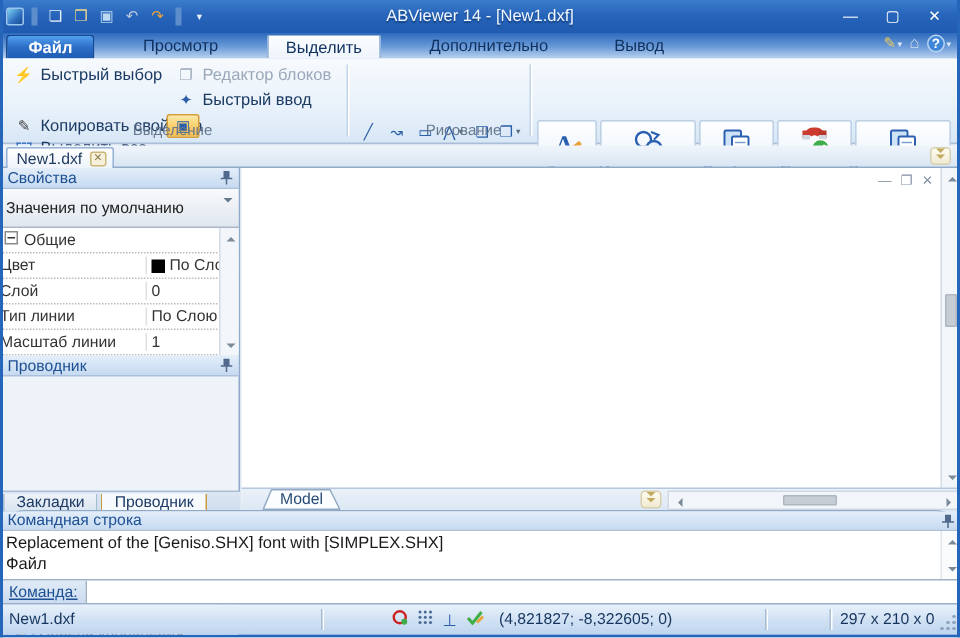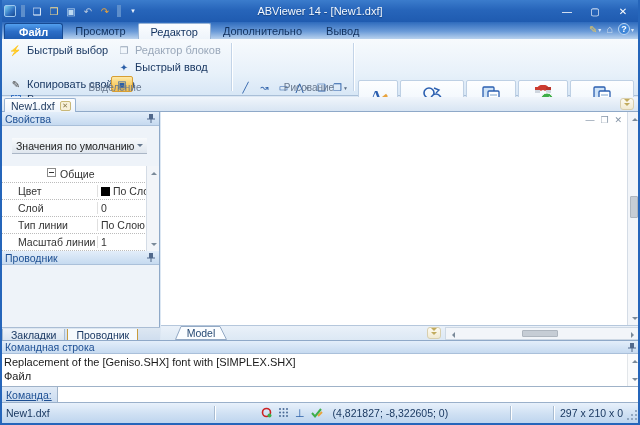--- a/index.html
+++ b/index.html
@@ -32,7 +32,7 @@
   .tabrow { position:absolute; left:-2px; top:22px; width:640px; height:17px;
             background:linear-gradient(#2e6bbd,#6b9bd8 55%,#b9d2ee);
             display:flex; align-items:flex-end; }
-  .rtab { height:16px; padding:2px 12px 1px; font-size:11px; color:#10315f; cursor:default; }
+  .rtab { height:16px; padding:2px 12px 1px; font-size:11px; color:#10315f; cursor:default;margin-left:20px; }
   .rtab.file { background:linear-gradient(#53a0ef,#2c6ec7 50%,#1f5cb2); color:#fff;
                border:1px solid #174a92; border-bottom:none; border-radius:3px 3px 0 0;
                margin-left:4px; font-weight:bold; padding:2px 14px 1px; }

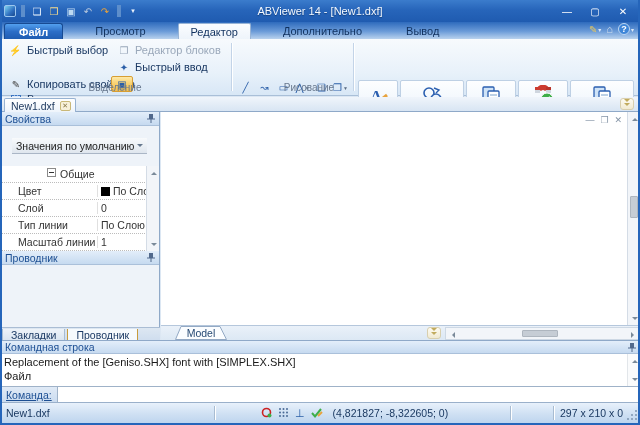--- a/index.html
+++ b/index.html
@@ -202,7 +202,7 @@
   <div class="tabrow">
     <div class="rtab file">Файл</div>
     <div class="rtab">Просмотр</div>
-    <div class="rtab active">Редактор</div>
+    <div class="rtab active">Выделить</div>
     <div class="rtab">Дополнительно</div>
     <div class="rtab">Вывод</div>
     <div class="corner-icons">

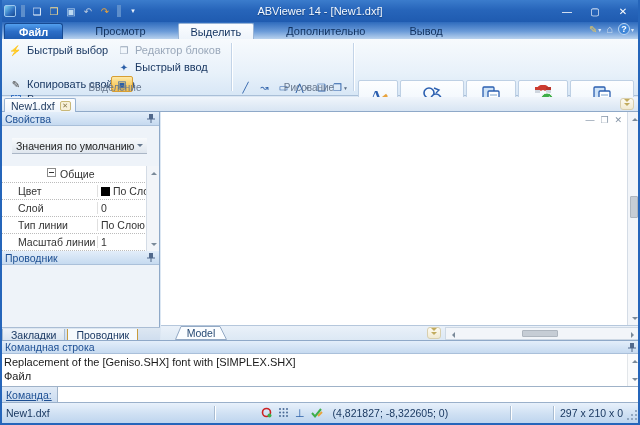--- a/index.html
+++ b/index.html
@@ -99,7 +99,7 @@
               border-bottom:1px solid #aac0da; color:#1d4f93; font-size:10.5px;
               display:flex; align-items:center; padding-left:5px; }
   .pin { position:absolute; right:4px; top:2px; }
-  .preset { position:relative; height:16px; margin:12px; background:linear-gradient(#f8fafc,#dfe6ee);
+  .preset { position:relative; height:26px; margin:0; background:linear-gradient(#f8fafc,#dfe6ee);
             border-bottom:1px solid #aab6c6; font-size:10.5px; color:#222;
             display:flex; align-items:center; padding-left:4px; }
   .preset .dd-caret { position:absolute; right:4px; width:0; height:0;

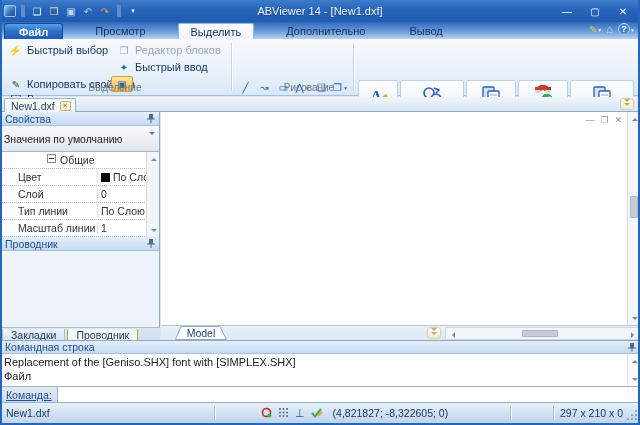--- a/index.html
+++ b/index.html
@@ -108,7 +108,7 @@
   .prow { position:relative; height:17px; display:flex; align-items:center; font-size:10.5px; color:#333;
           border-bottom:1px dotted #bcbcbc; }
   .prow .pname { width:98px; padding-left:18px; border-right:1px solid #e0e0e0; }
-  .prow.group .pname { padding-left:3px; border-right:none; display:flex; align-items:flex-start; gap:4px;margin-left:44px; }
+  .prow.group .pname { padding-left:3px; border-right:none; display:flex; align-items:flex-start; gap:4px; }
   .minus-box { width:9px; height:9px; border:1px solid #8a8a8a; background:#fff; position:relative; }
   .minus-box::after { content:""; position:absolute; left:1px; right:1px; top:3px; height:1px; background:#333; }
   .prow .pval { flex:1; padding-left:3px; display:flex; align-items:center; gap:3px; }

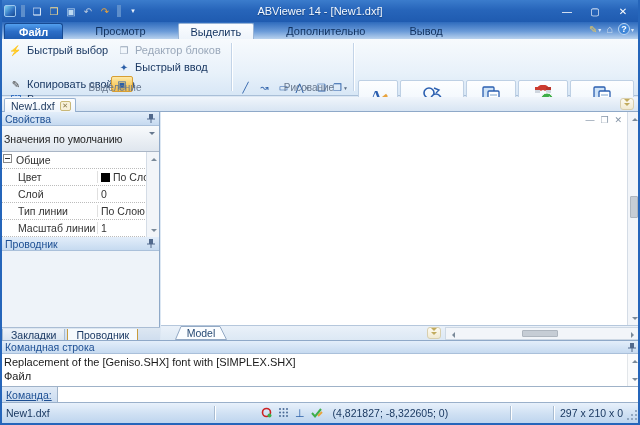--- a/index.html
+++ b/index.html
@@ -107,7 +107,7 @@
   .pgrid { position:relative; height:85px; background:#fff; }
   .prow { position:relative; height:17px; display:flex; align-items:center; font-size:10.5px; color:#333;
           border-bottom:1px dotted #bcbcbc; }
-  .prow .pname { width:98px; padding-left:18px; border-right:1px solid #e0e0e0; }
+  .prow .pname { width:98px; border-right:1px solid #e0e0e0; }
   .prow.group .pname { padding-left:3px; border-right:none; display:flex; align-items:flex-start; gap:4px; }
   .minus-box { width:9px; height:9px; border:1px solid #8a8a8a; background:#fff; position:relative; }
   .minus-box::after { content:""; position:absolute; left:1px; right:1px; top:3px; height:1px; background:#333; }

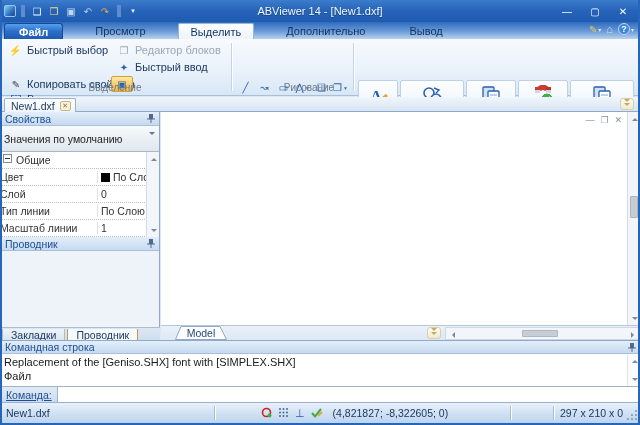--- a/index.html
+++ b/index.html
@@ -149,7 +149,7 @@
 
   
   .cmdpanel { position:absolute; left:-2px; bottom:21px; width:640px; height:62px;
-              border-top:1px solid #8fa9c8; background:#fff; }
+              border-top:1px solid #8fa9c8; background:#fff;border-radius:16px; }
   .cmd-hdr { height:13px; background:linear-gradient(#e3eefa,#c6daf0); border-bottom:1px solid #aac0da;
              color:#1d4f93; font-size:10.5px; display:flex; align-items:center; padding-left:5px; position:relative; }
   .cmd-out { position:relative; height:33px; background:#fff; border-bottom:1px solid #9fb2c8;

